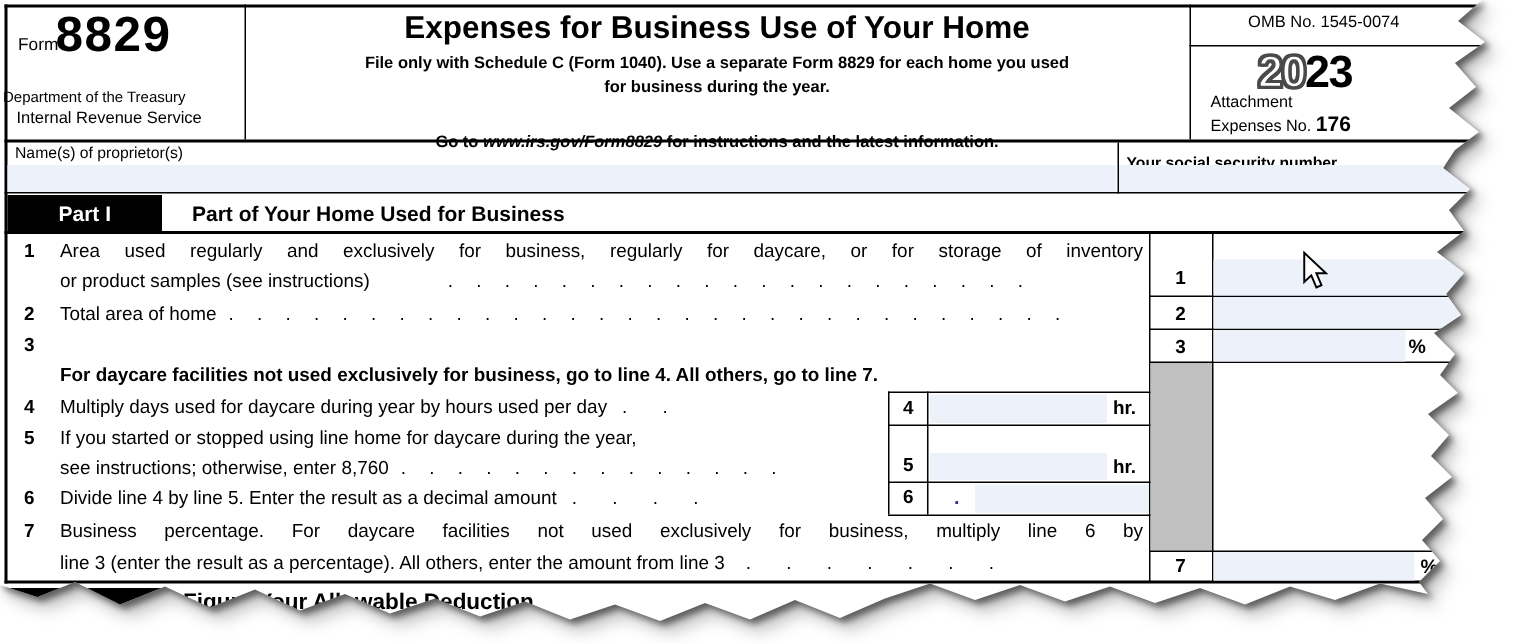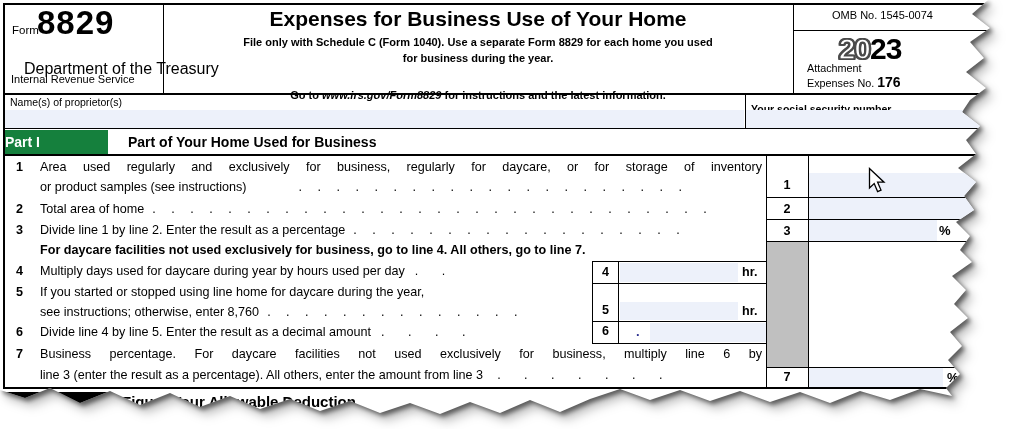--- a/index.html
+++ b/index.html
@@ -56,7 +56,7 @@
 
     <span class="abs" style="left:12px;top:24px;font-size:11.5px;">Form</span>
     <span class="abs b" style="left:37px;top:4px;font-size:33px;letter-spacing:1px;">8829</span>
-    <span class="abs" style="left:24px;top:60px;font-size:16px;">Department of the Treasury</span>
+    <span class="abs" style="left:2px;top:60px;font-size:10px;">Department of the Treasury</span>
     <span class="abs" style="left:11px;top:73px;font-size:11px;">Internal Revenue Service</span>
 
     <div class="abs b center" style="left:166px;top:7px;width:624px;font-size:21px;">Expenses for Business Use of Your Home</div>

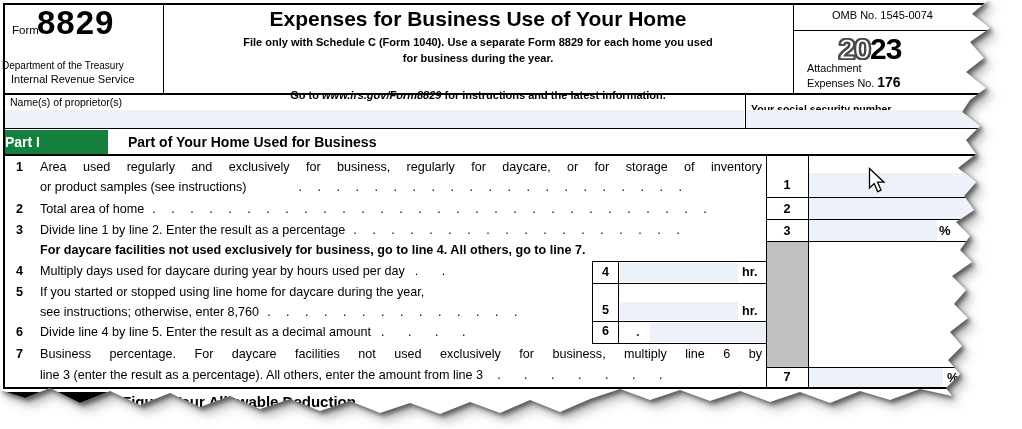--- a/index.html
+++ b/index.html
@@ -37,7 +37,7 @@
   .year-outline{color:#fff;-webkit-text-stroke:1.6px #4a4a4a;
      text-shadow:-1.4px -1.4px 0 #4a4a4a,1.4px -1.4px 0 #4a4a4a,-1.4px 1.4px 0 #4a4a4a,
        1.4px 1.4px 0 #4a4a4a,-1.4px 0 0 #4a4a4a,1.4px 0 0 #4a4a4a,0 -1.4px 0 #4a4a4a,0 1.4px 0 #4a4a4a;}
-  .badge{background:#15803d;color:#fff;font-weight:bold;font-size:14px;line-height:24px;}
+  .badge{background:#000000;color:#fff;font-weight:bold;font-size:14px;text-align:center;line-height:24px;}
   .heading{font-size:14px;font-weight:bold;}
   .navy{color:#2b2f8f;font-weight:bold;}
 </style>

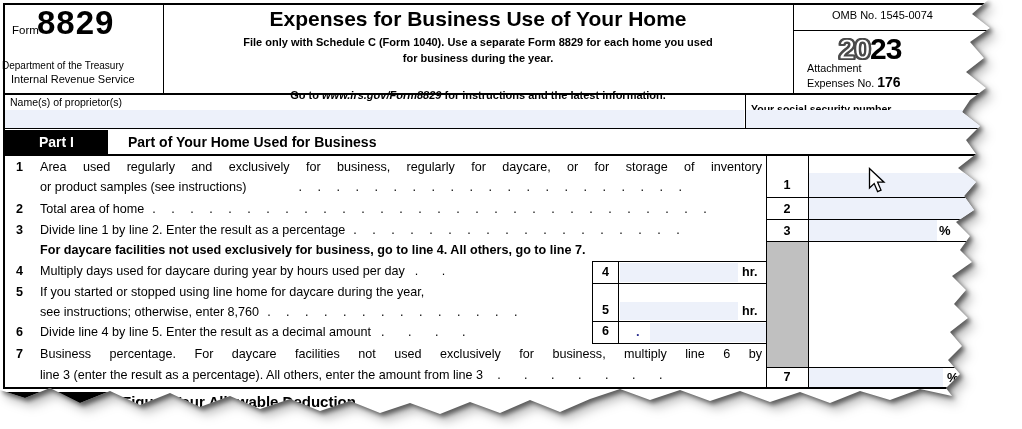--- a/index.html
+++ b/index.html
@@ -120,9 +120,6 @@
     </div>
 
     <span class="abs b t-body" style="left:16px;top:223px;">3</span>
-    <div class="abs t-body" style="left:40px;top:223px;width:726px;">
-      <span>Divide line 1 by line 2. Enter the result as a percentage</span><span class="leader">. . . . . . . . . . . . . . . . . .</span>
-    </div>
 
     <div class="abs t-body b" style="left:40px;top:243px;width:726px;">For daycare facilities not used exclusively for business, go to line 4. All others, go to line 7.</div>
 

